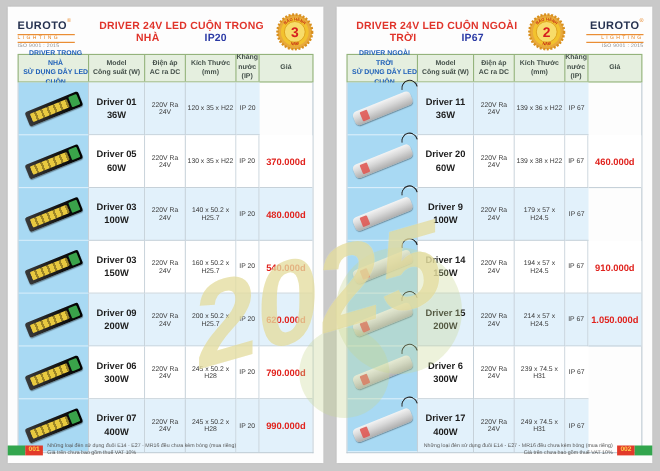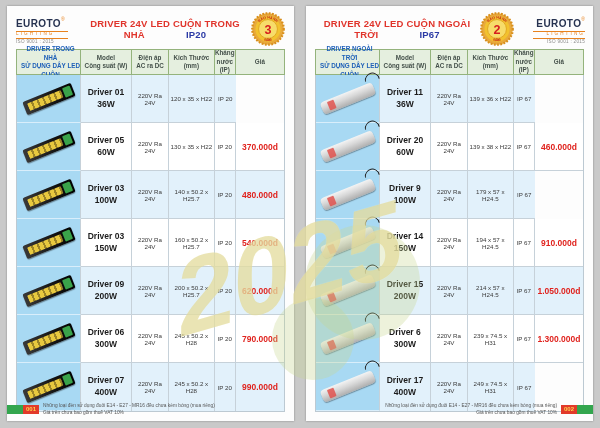--- a/index.html
+++ b/index.html
@@ -439,9 +439,6 @@
           <div class="cell c-ip">
               <span class="small-val">IP 67</span>
             </div>
-          <div class="cell c-price">
-              <span class="price-val">1.300.000d</span>
-            </div>
         </div>
         <div class="row">
           <div class="cell c-img">

